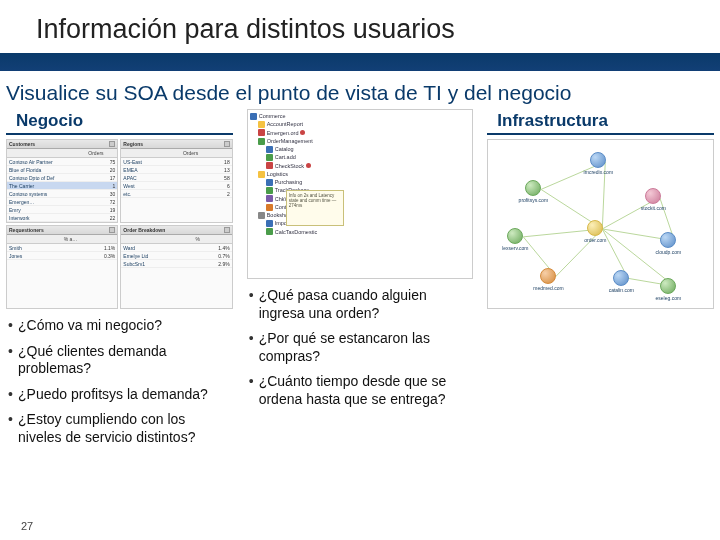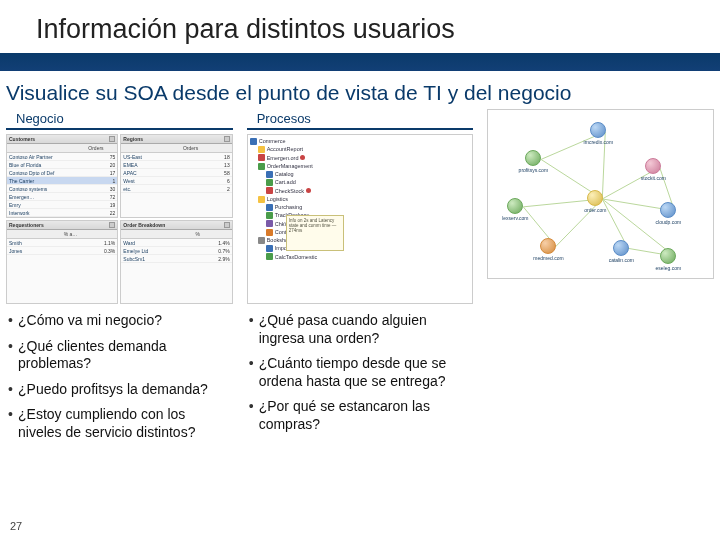--- a/index.html
+++ b/index.html
@@ -10,7 +10,7 @@
   .subtitle { padding: 10px 0 4px 6px; font-size: 21px; color: #0a3a6a; font-weight: 400; line-height: 1.15; }
   .cols { display: flex; gap: 14px; padding: 0 6px; }
   .col { flex: 1; display: flex; flex-direction: column; }
-  .col-head { font-size: 13px; color: #0a3a6a; padding: 2px 0 2px 10px; border-bottom: 2px solid #0a3a6a; margin-bottom: 4px; }
+  .col-head { font-size: 17px; color: #0a3a6a; padding: 2px 0 2px 10px; border-bottom: 2px solid #0a3a6a; margin-bottom: 4px; font-weight: bold; }
   .vis { height: 170px; display: flex; gap: 2px; }
   .vis-negocio { display: grid; grid-template-columns: 1fr 1fr; grid-template-rows: 1fr 1fr; gap: 2px; width: 100%; }
   .panel { border: 1px solid #ccc; background: #fafafa; font-size: 5px; overflow: hidden; }

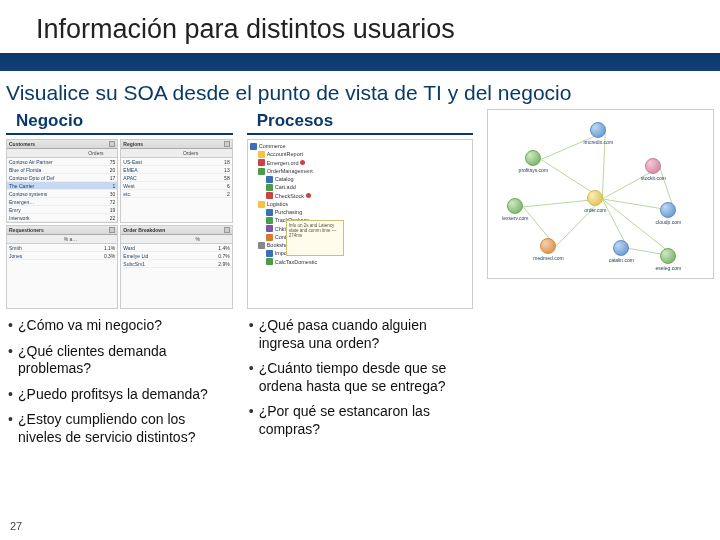--- a/index.html
+++ b/index.html
@@ -202,7 +202,6 @@
   </div>
 
   <div class="col">
-    <div class="col-head">Procesos</div>
     <div class="vis">
         <div class="vis-proc">
       <div class="tree" id="proc-tree">

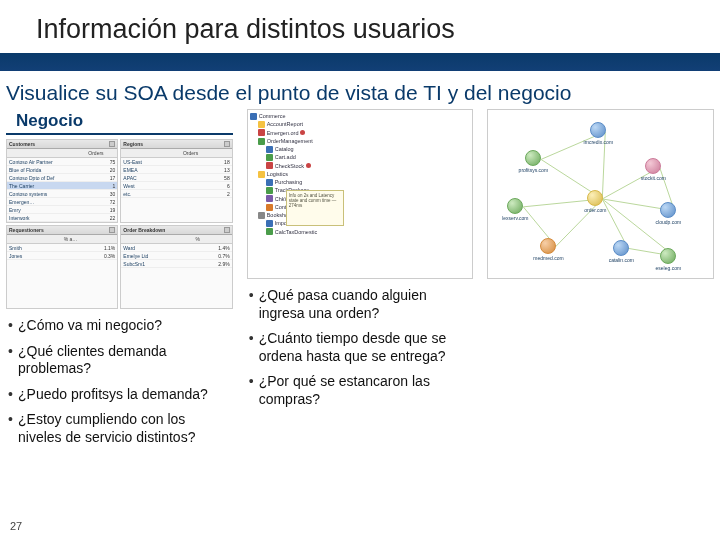--- a/index.html
+++ b/index.html
@@ -279,6 +279,7 @@
   </div>
 
   <div class="col">
+    <div class="col-head">Infrastructura</div>
     <div class="vis">
         <div class="vis-infra" id="vis-infra">
       <svg class="edges" id="infra-edges" viewBox="0 0 210 170" width="100%" height="100%">

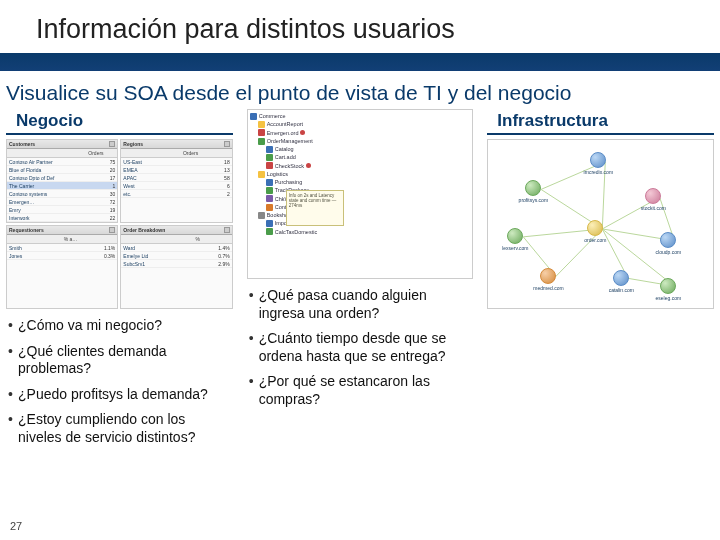--- a/index.html
+++ b/index.html
@@ -273,8 +273,8 @@
       </div>
     <ul class="bullets" id="b-procesos">
         <li>¿Qué pasa cuando alguien ingresa una orden?</li>
+        <li>¿Por qué se estancaron las compras?</li>
         <li>¿Cuánto tiempo desde que se ordena hasta que se entrega?</li>
-        <li>¿Por qué se estancaron las compras?</li>
       </ul>
   </div>
 

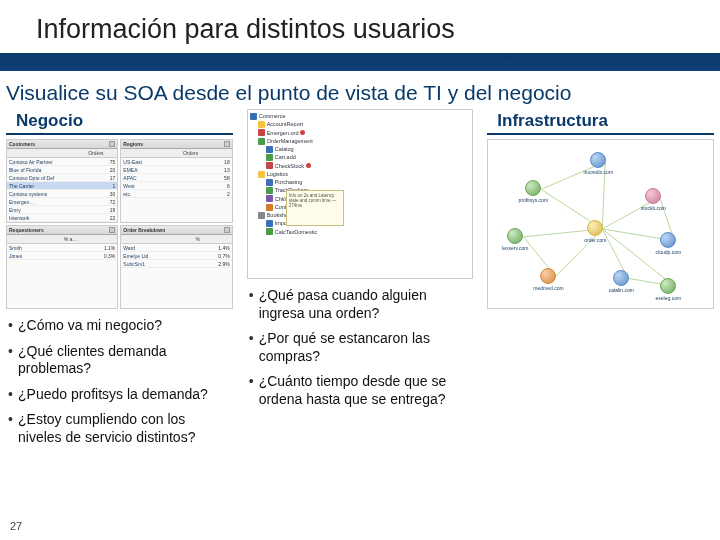--- a/index.html
+++ b/index.html
@@ -42,7 +42,7 @@
   .bullets { margin-top: 8px; padding: 0 2px; }
   .bullets li { list-style: none; font-size: 14px; color: #111; line-height: 1.25; margin-bottom: 8px; padding-left: 10px; position: relative; }
   .bullets li::before { content: "•"; position: absolute; left: 0; color: #333; }
-  .footer { position:absolute; bottom: 8px; left: 0; right: 0; display:flex; justify-content:space-between; padding: 0 10px; font-size: 11px; color:#444; }
+  .footer { position:absolute; bottom: 8px; left: 11px; right: 0; display:flex; justify-content:space-between; padding: 0 10px; font-size: 11px; color:#444; }
 </style>
 </head>
 <body>

